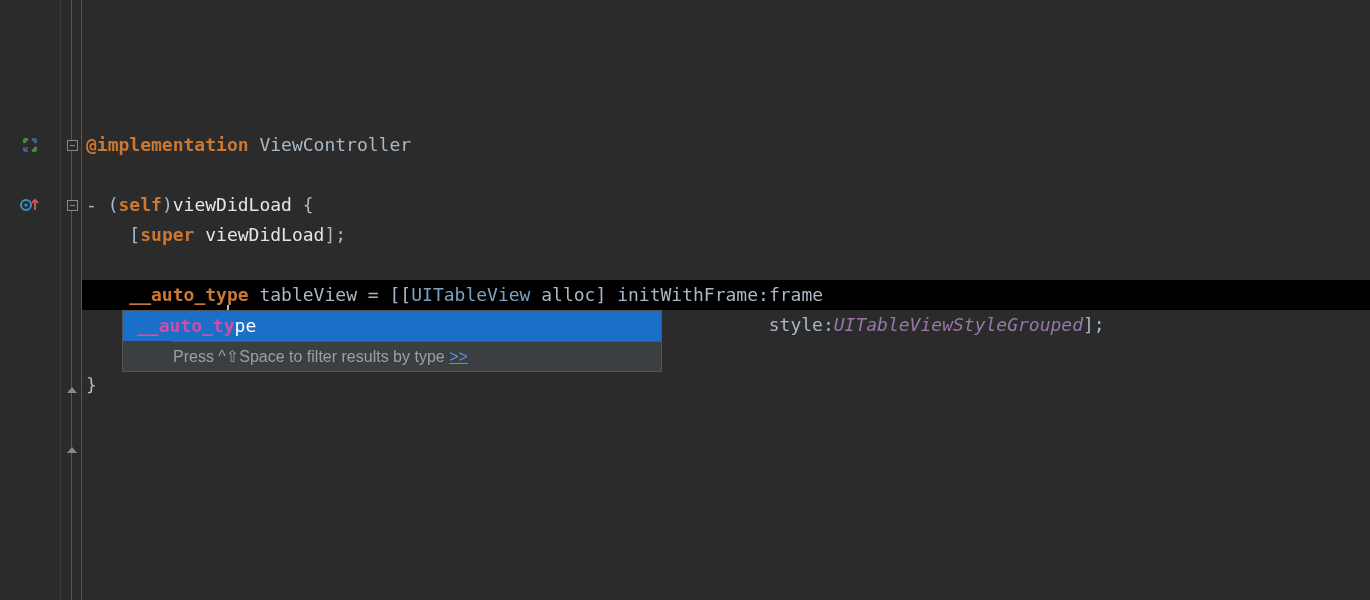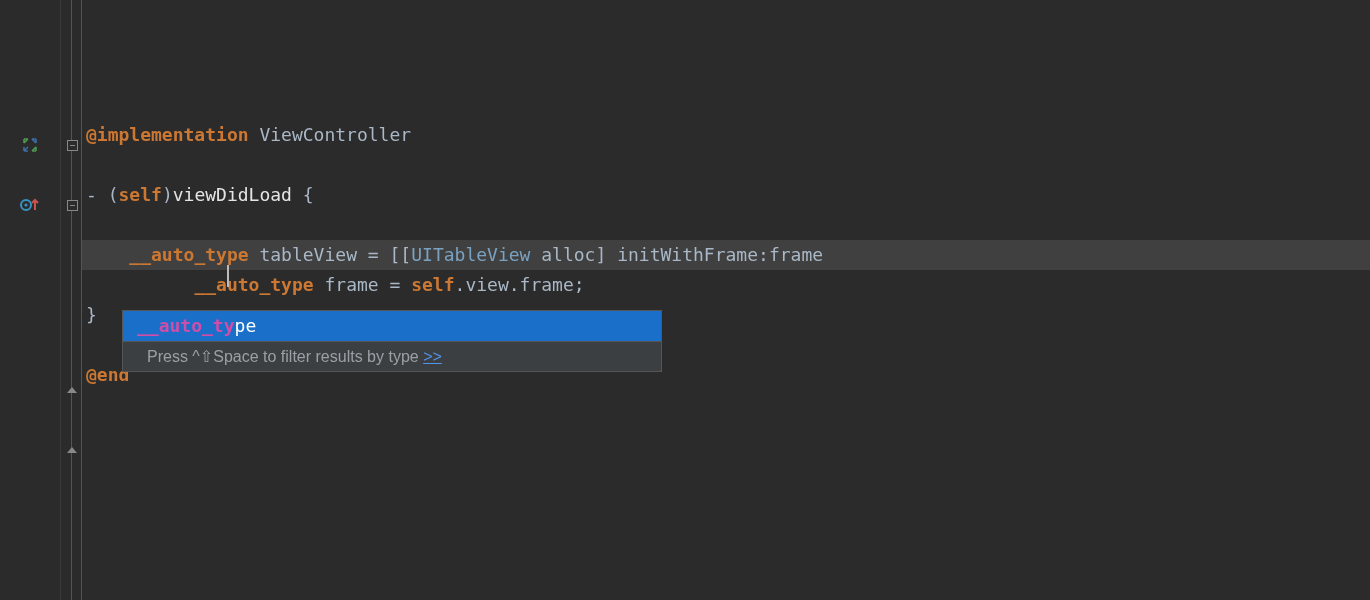--- a/index.html
+++ b/index.html
@@ -200,7 +200,7 @@
     <div class="line code-line"></div>
     <div class="line code-line"></div>
 
-    <div class="line code-line" style=""><span class="kw-orange">@implementation</span><span> </span><span class="cls">ViewController</span></div>
+    <div class="line code-line" style="margin-top:10px"><span class="kw-orange">@implementation</span><span> </span><span class="cls">ViewController</span></div>
 
     <div class="line code-line"></div>
 

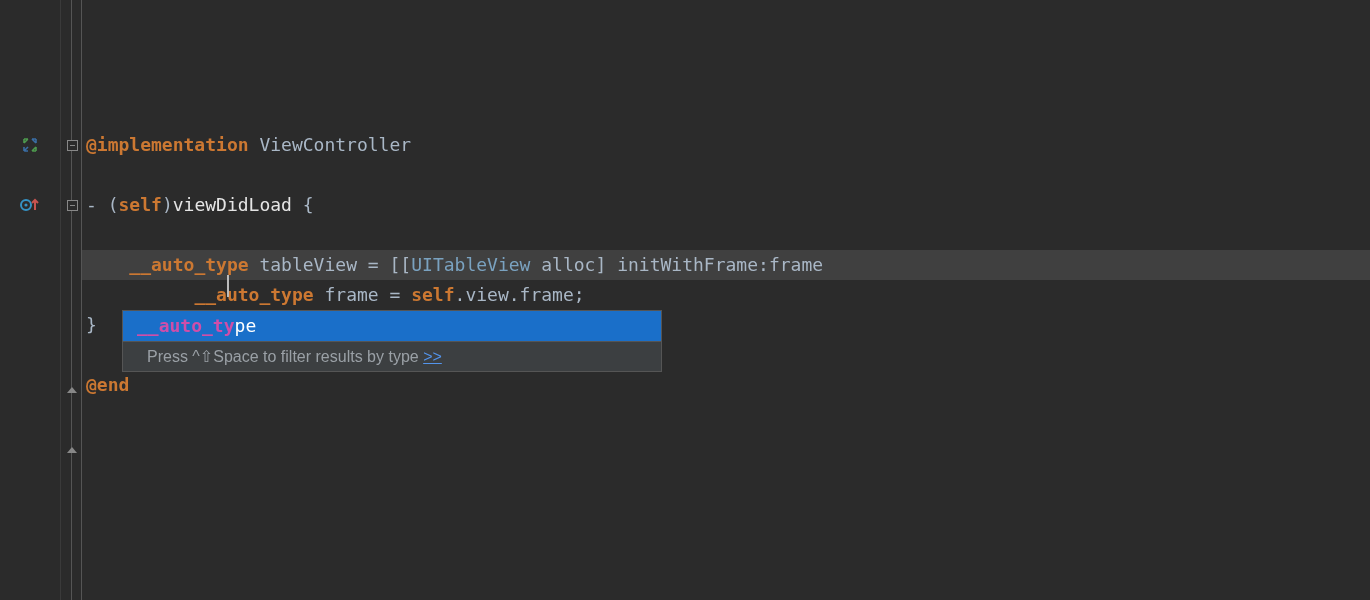--- a/index.html
+++ b/index.html
@@ -206,6 +206,7 @@
 
     <div class="line code-line"><span class="punc">-</span><span> (</span><span class="kw-orange">self</span><span>)</span><span class="method-gold">viewDidLoad</span><span> </span><span class="punc">{</span></div>
 
+    <div class="line code-line"><span>    </span><span class="punc">[</span><span class="kw-orange">super</span><span> </span><span class="method-gold">viewDidLoad</span><span class="punc">];</span></div>
 
     <div class="line code-line" style="position:relative">
       <span style="position:absolute;left:14px;top:6px">

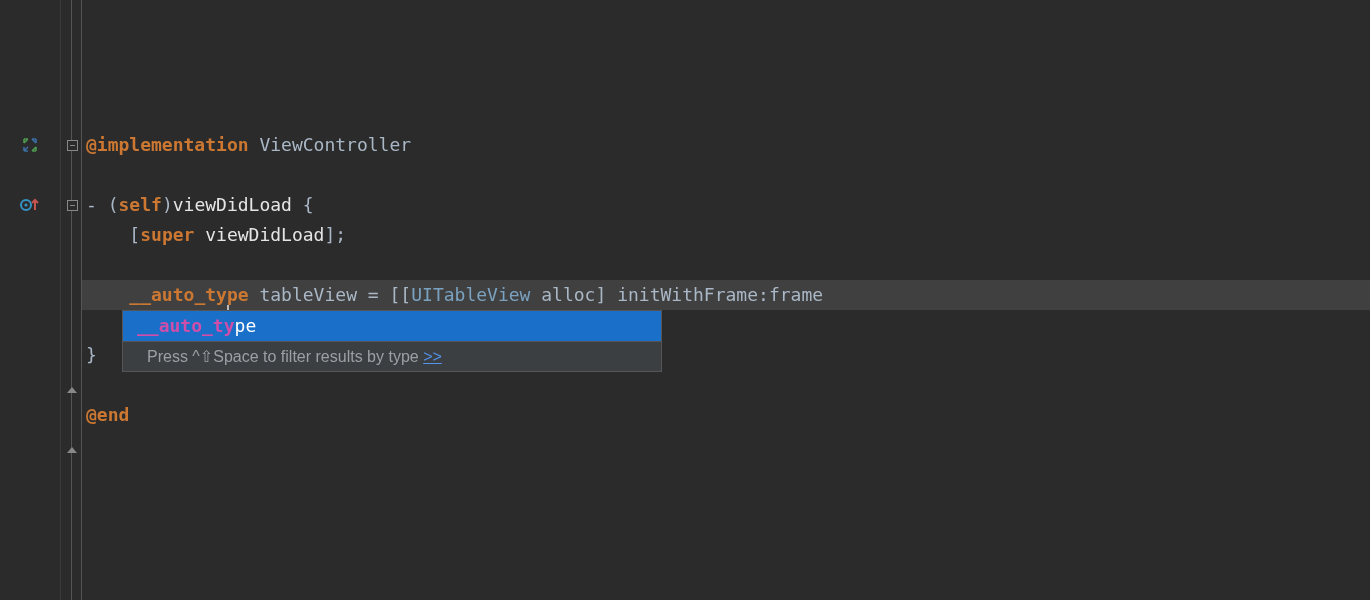--- a/index.html
+++ b/index.html
@@ -46,7 +46,7 @@
     padding-left: 4px;
   }
   .hl-line {
-    background: #404040;
+    background: #000000;
   }
 
   

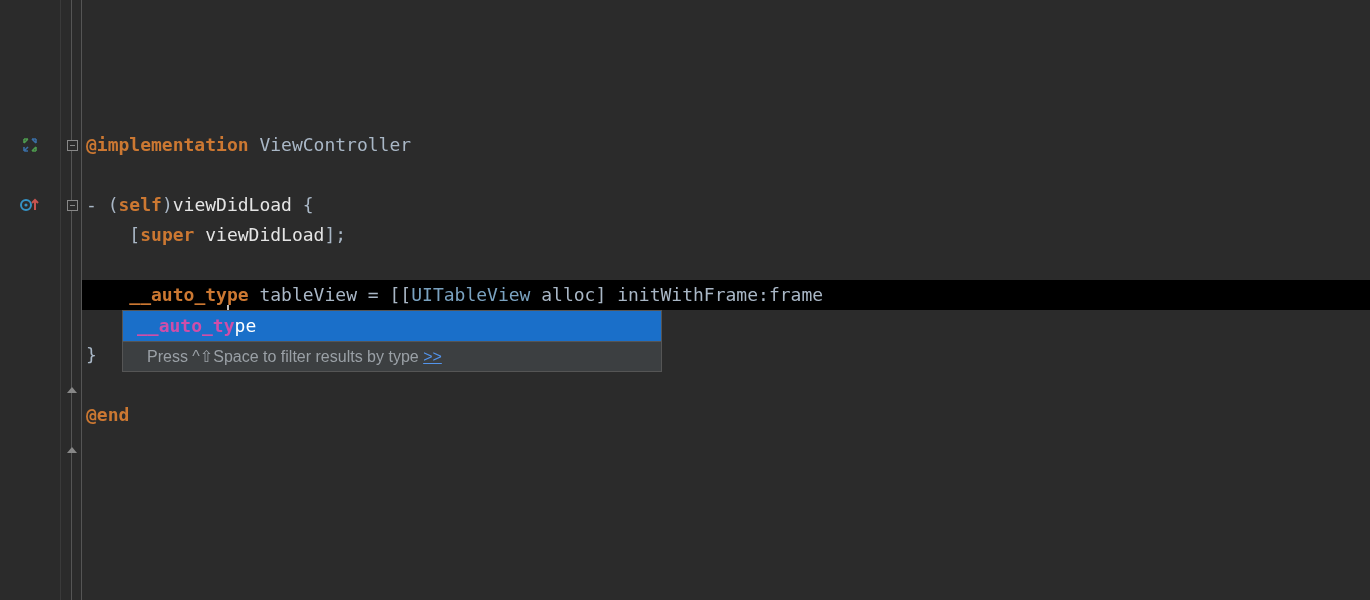--- a/index.html
+++ b/index.html
@@ -221,6 +221,7 @@
 
     <div class="line code-line hl-line"><span>    </span><span class="auto">__auto_ty</span><span class="caret"></span><span class="auto">pe</span><span> </span><span class="ident">tableView</span><span> </span><span>=</span><span> </span><span class="punc">[[</span><span class="cls-link">UITableView</span><span> </span><span class="msg">alloc</span><span class="punc">]</span><span> </span><span class="msg">initWithFrame</span><span>:</span><span class="ident">frame</span></div>
 
+    <div class="line code-line"><span>                                                               </span><span class="msg">style</span><span>:</span><span class="enum">UITableViewStyleGrouped</span><span class="punc">];</span></div>
 
     <div class="line code-line"></div>
 

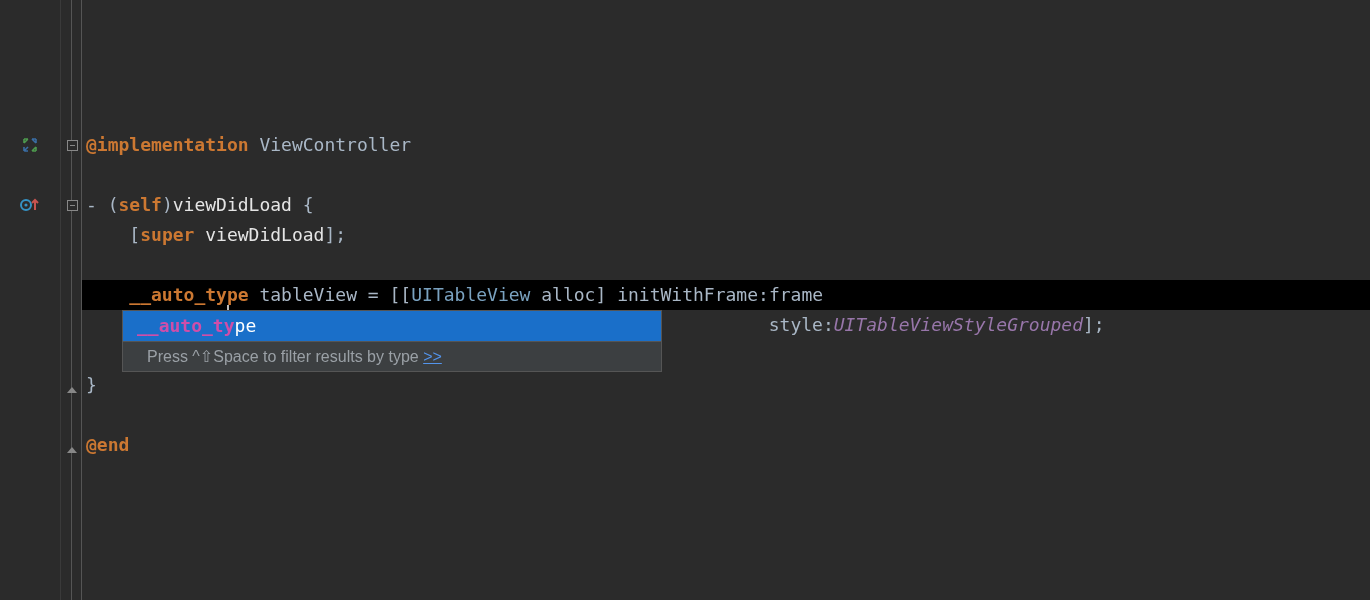--- a/index.html
+++ b/index.html
@@ -130,12 +130,13 @@
   .popup-hint {
     height: 30px;
     line-height: 30px;
-    padding: 0 24px;
+    padding: 0 2px;
     font-family: -apple-system, "Segoe UI", sans-serif;
     font-size: 16px;
     color: #9aa0a6;
     background: #3c3f41;
     border-top: 1px solid #555;
+    margin-left: 48px;
   }
   .popup-hint a { color: #5394ec; text-decoration: underline; cursor: pointer; }
 

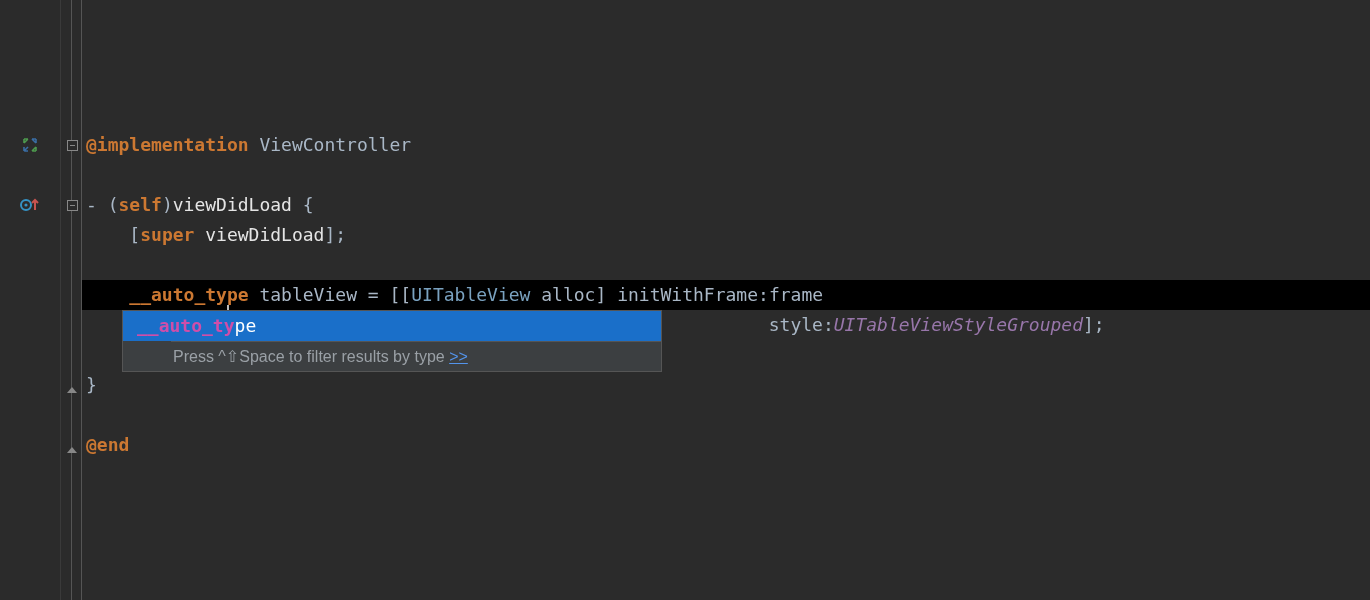--- a/index.html
+++ b/index.html
@@ -230,7 +230,6 @@
 
     <div class="line code-line"></div>
 
-    <div class="line code-line"><span class="kw-orange">@end</span></div>
 
     <div class="popup" style="left:40px;top:310px">
       <div class="popup-item selected"><span class="match">__auto_ty</span><span class="rest">pe</span></div>

